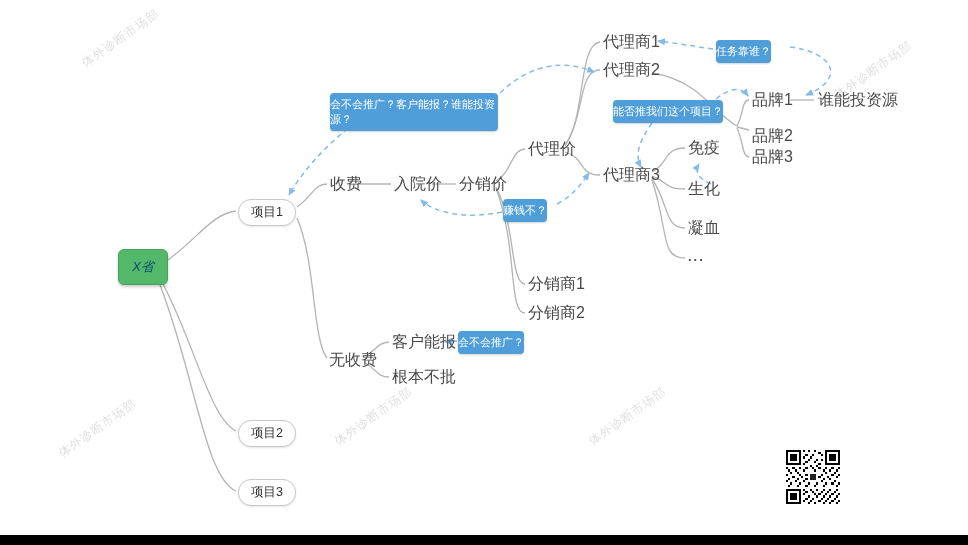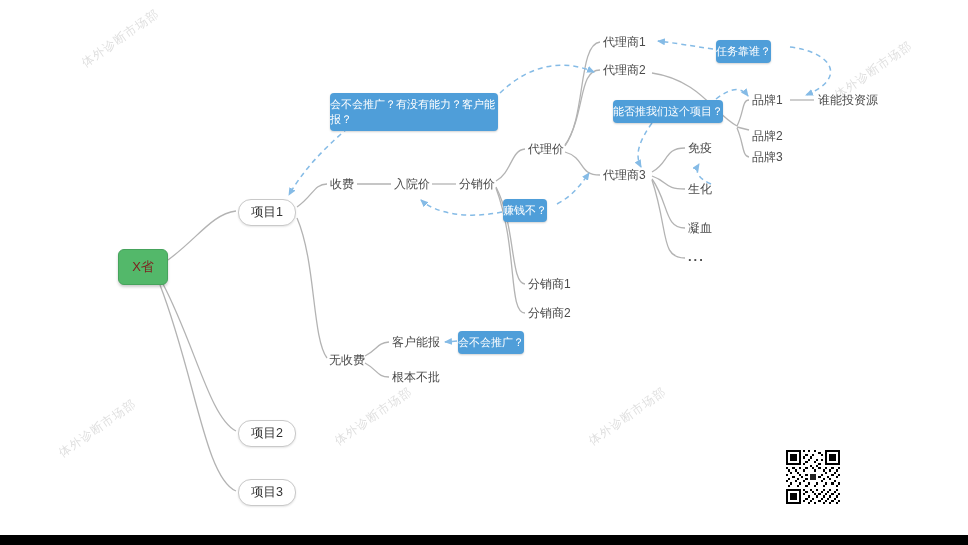--- a/index.html
+++ b/index.html
@@ -27,7 +27,7 @@
   }
   .tnode {
     position:absolute; transform:translateY(-50%);
-    font-size:12px; color:#4a4a4a; white-space:nowrap;
+    font-size:16px; color:#4a4a4a; white-space:nowrap;
   }
   .ellipsis-node { font-weight:700; letter-spacing:2px; font-size:13px; }
   .callout {

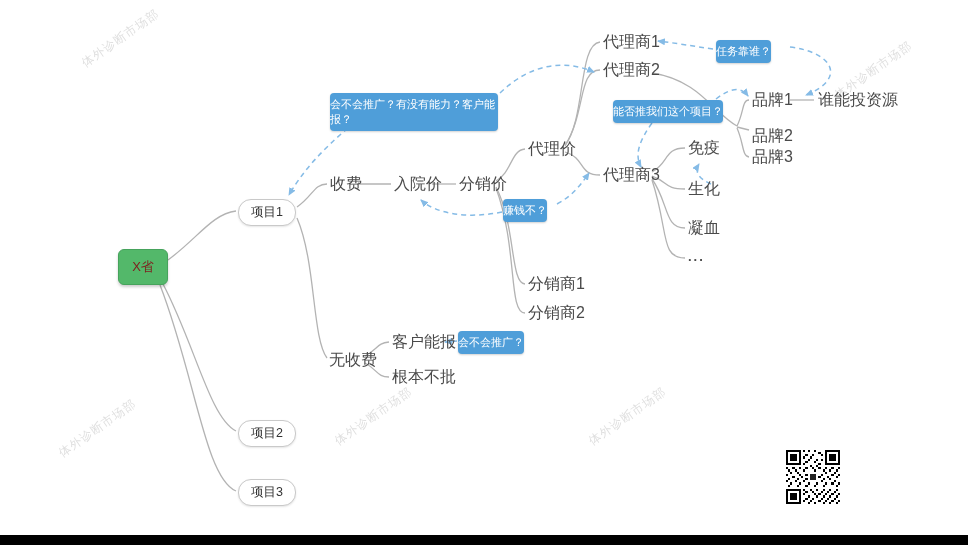--- a/index.html
+++ b/index.html
@@ -135,7 +135,7 @@
   <div class="tnode" style="left:392px;top:342px">客户能报</div>
   <div class="tnode" style="left:392px;top:377px">根本不批</div>
 
-  <div class="callout multiline" style="left:330px;top:93px">会不会推广？有没有能力？客户能报？</div>
+  <div class="callout multiline" style="left:330px;top:93px">会不会推广？客户能报？谁能投资源？</div>
   <div class="callout" style="left:716px;top:40px">任务靠谁？</div>
   <div class="callout" style="left:613px;top:100px">能否推我们这个项目？</div>
   <div class="callout" style="left:503px;top:199px">赚钱不？</div>

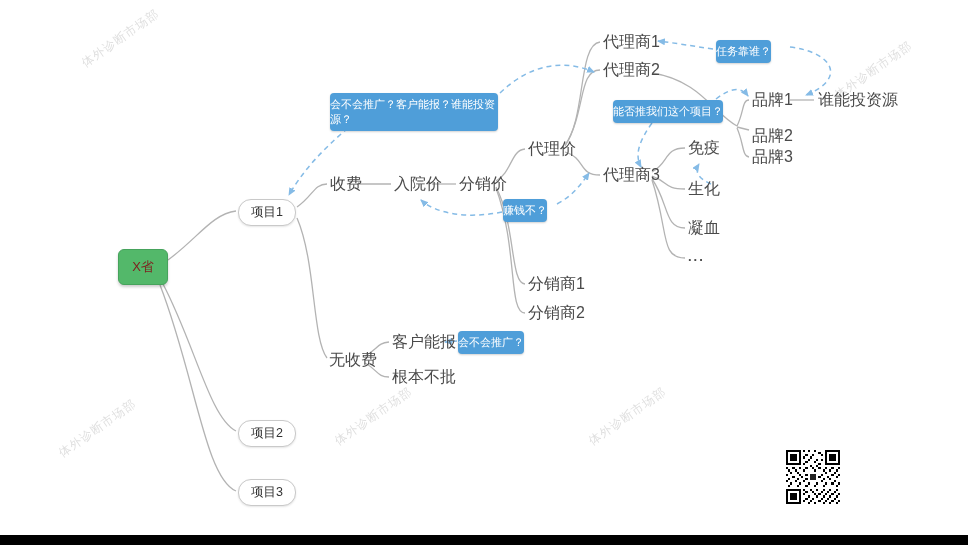--- a/index.html
+++ b/index.html
@@ -17,7 +17,7 @@
     position:absolute; left:118px; top:249px; width:48px; height:34px;
     line-height:34px; text-align:center;
     background:#53b86a; border:1px solid #46a35c; border-radius:6px;
-    color:#7f1d1d; font-size:13px; box-shadow:0 2px 3px rgba(0,0,0,.2);
+    color:#0c4a6e; font-size:13px; box-shadow:0 2px 3px rgba(0,0,0,.2);font-style:italic;
   }
   .box {
     position:absolute; width:56px; height:25px; line-height:25px;

